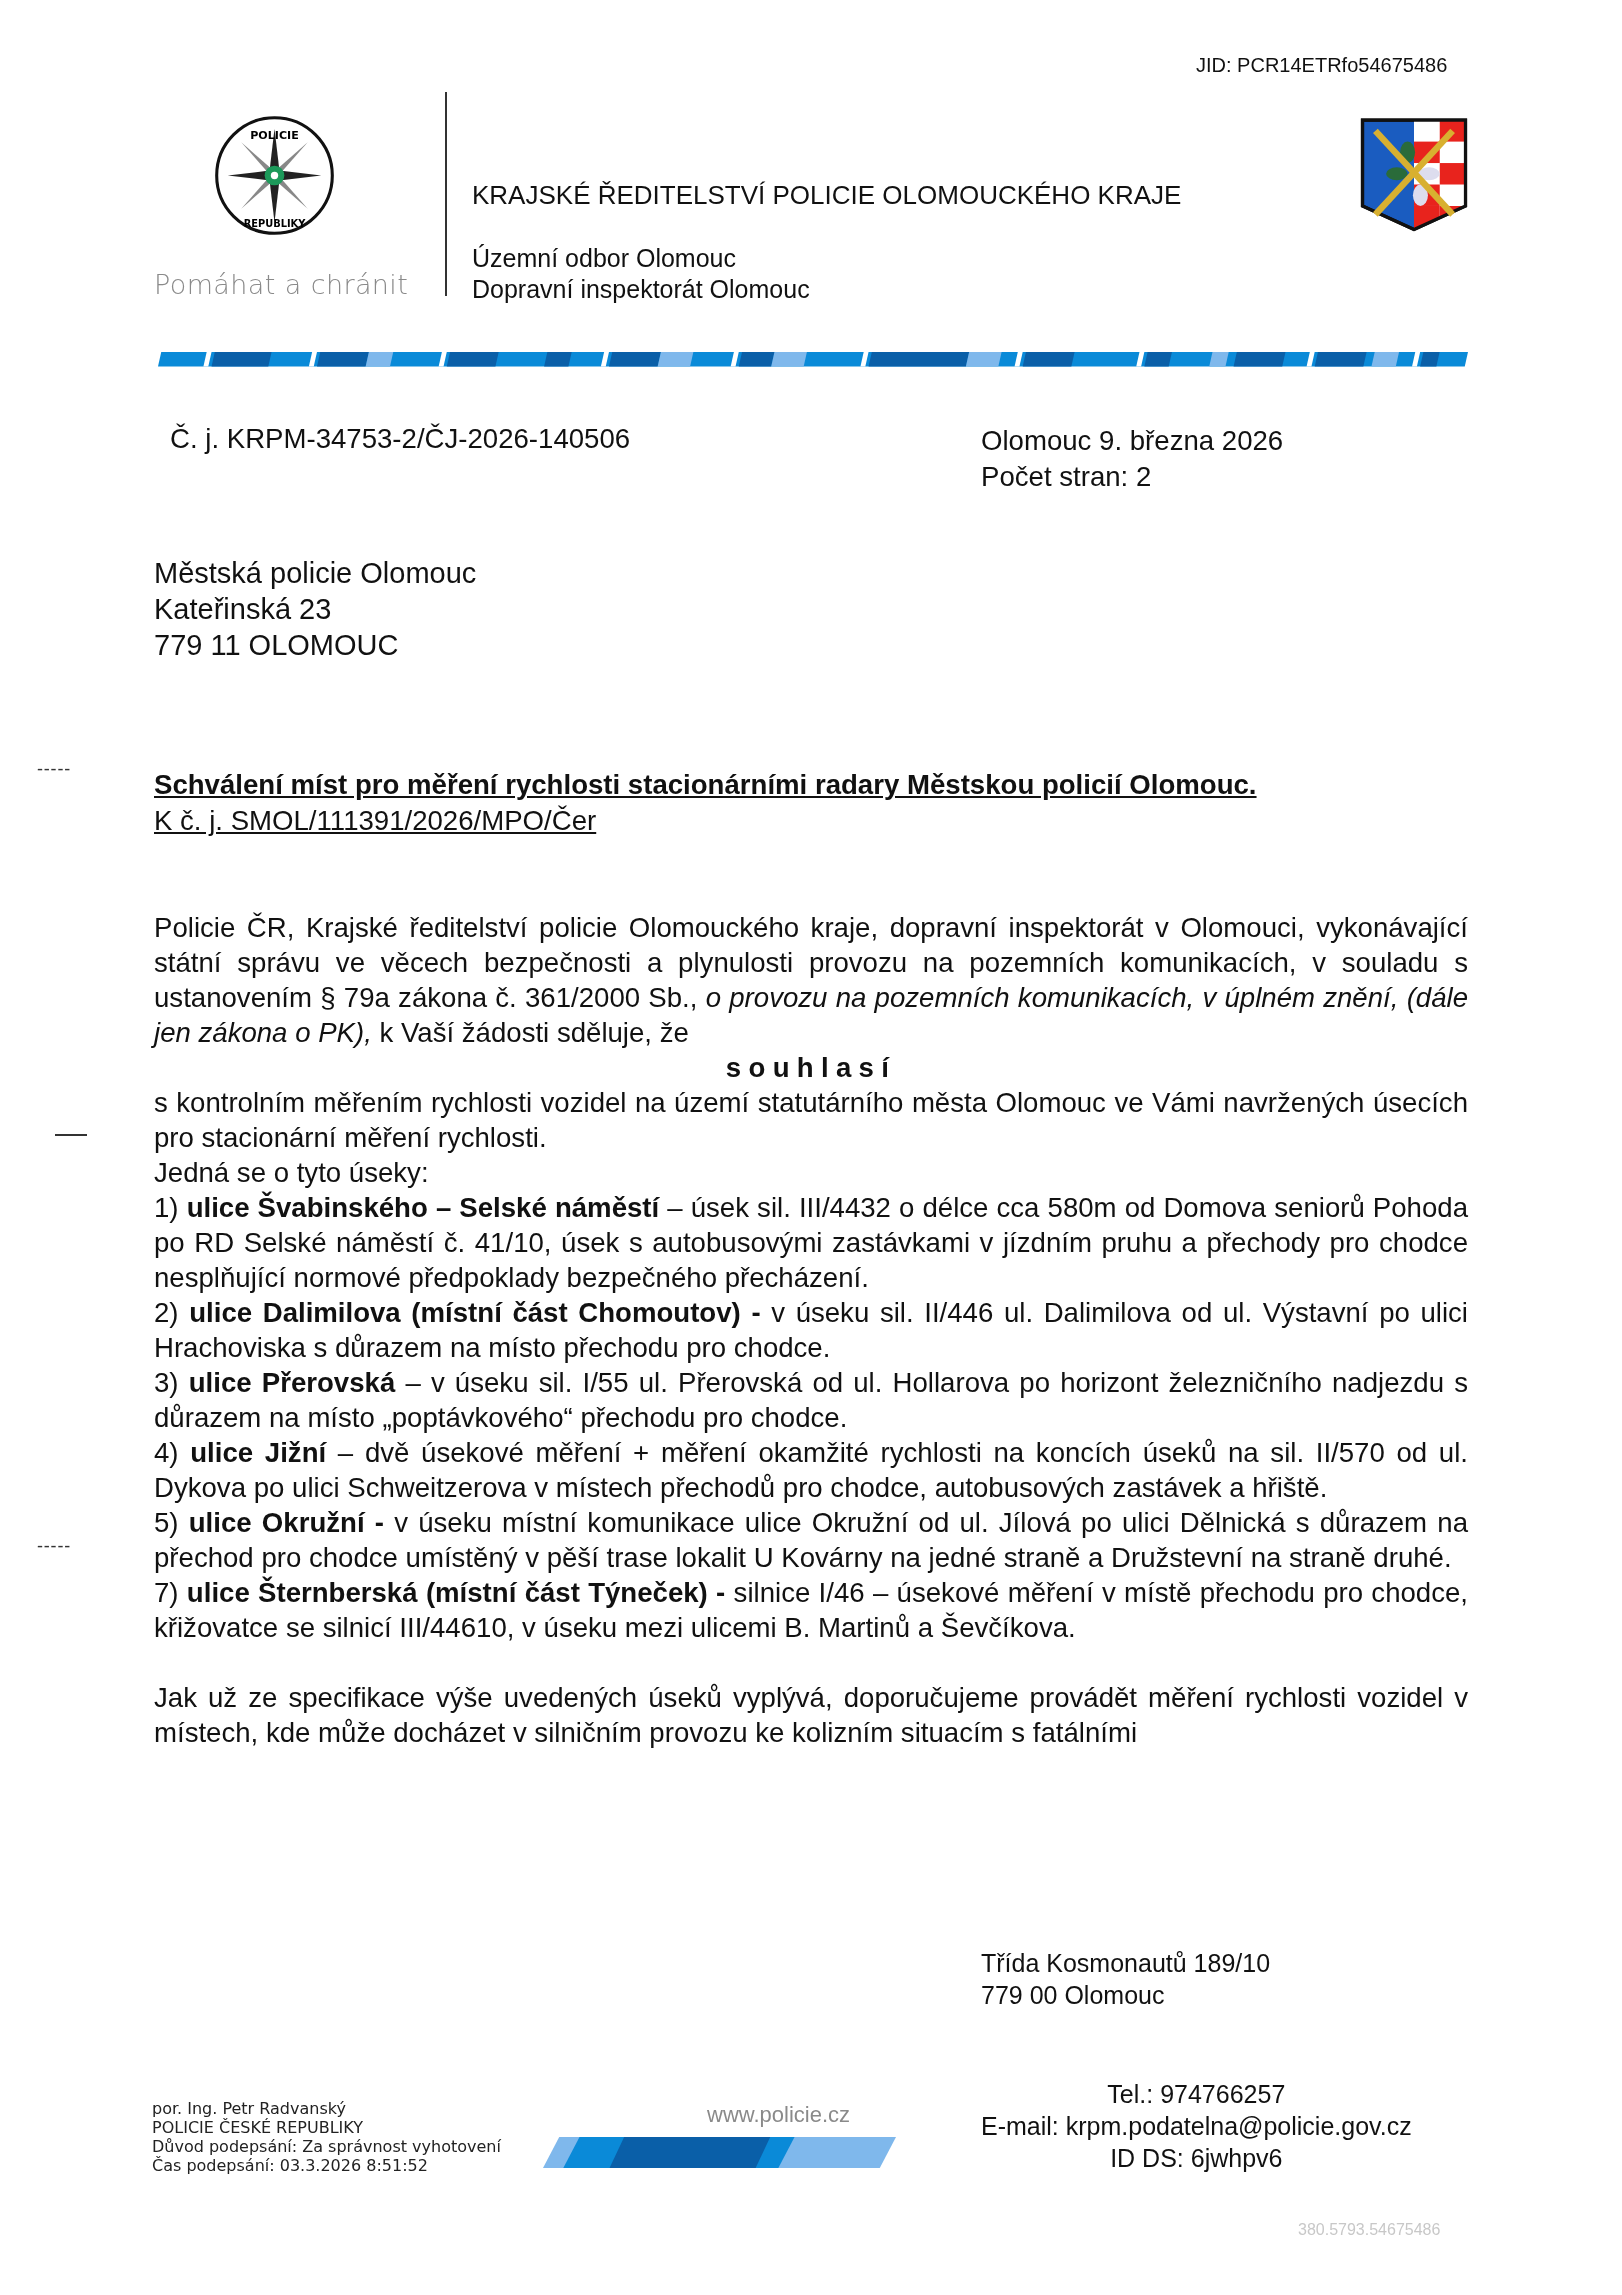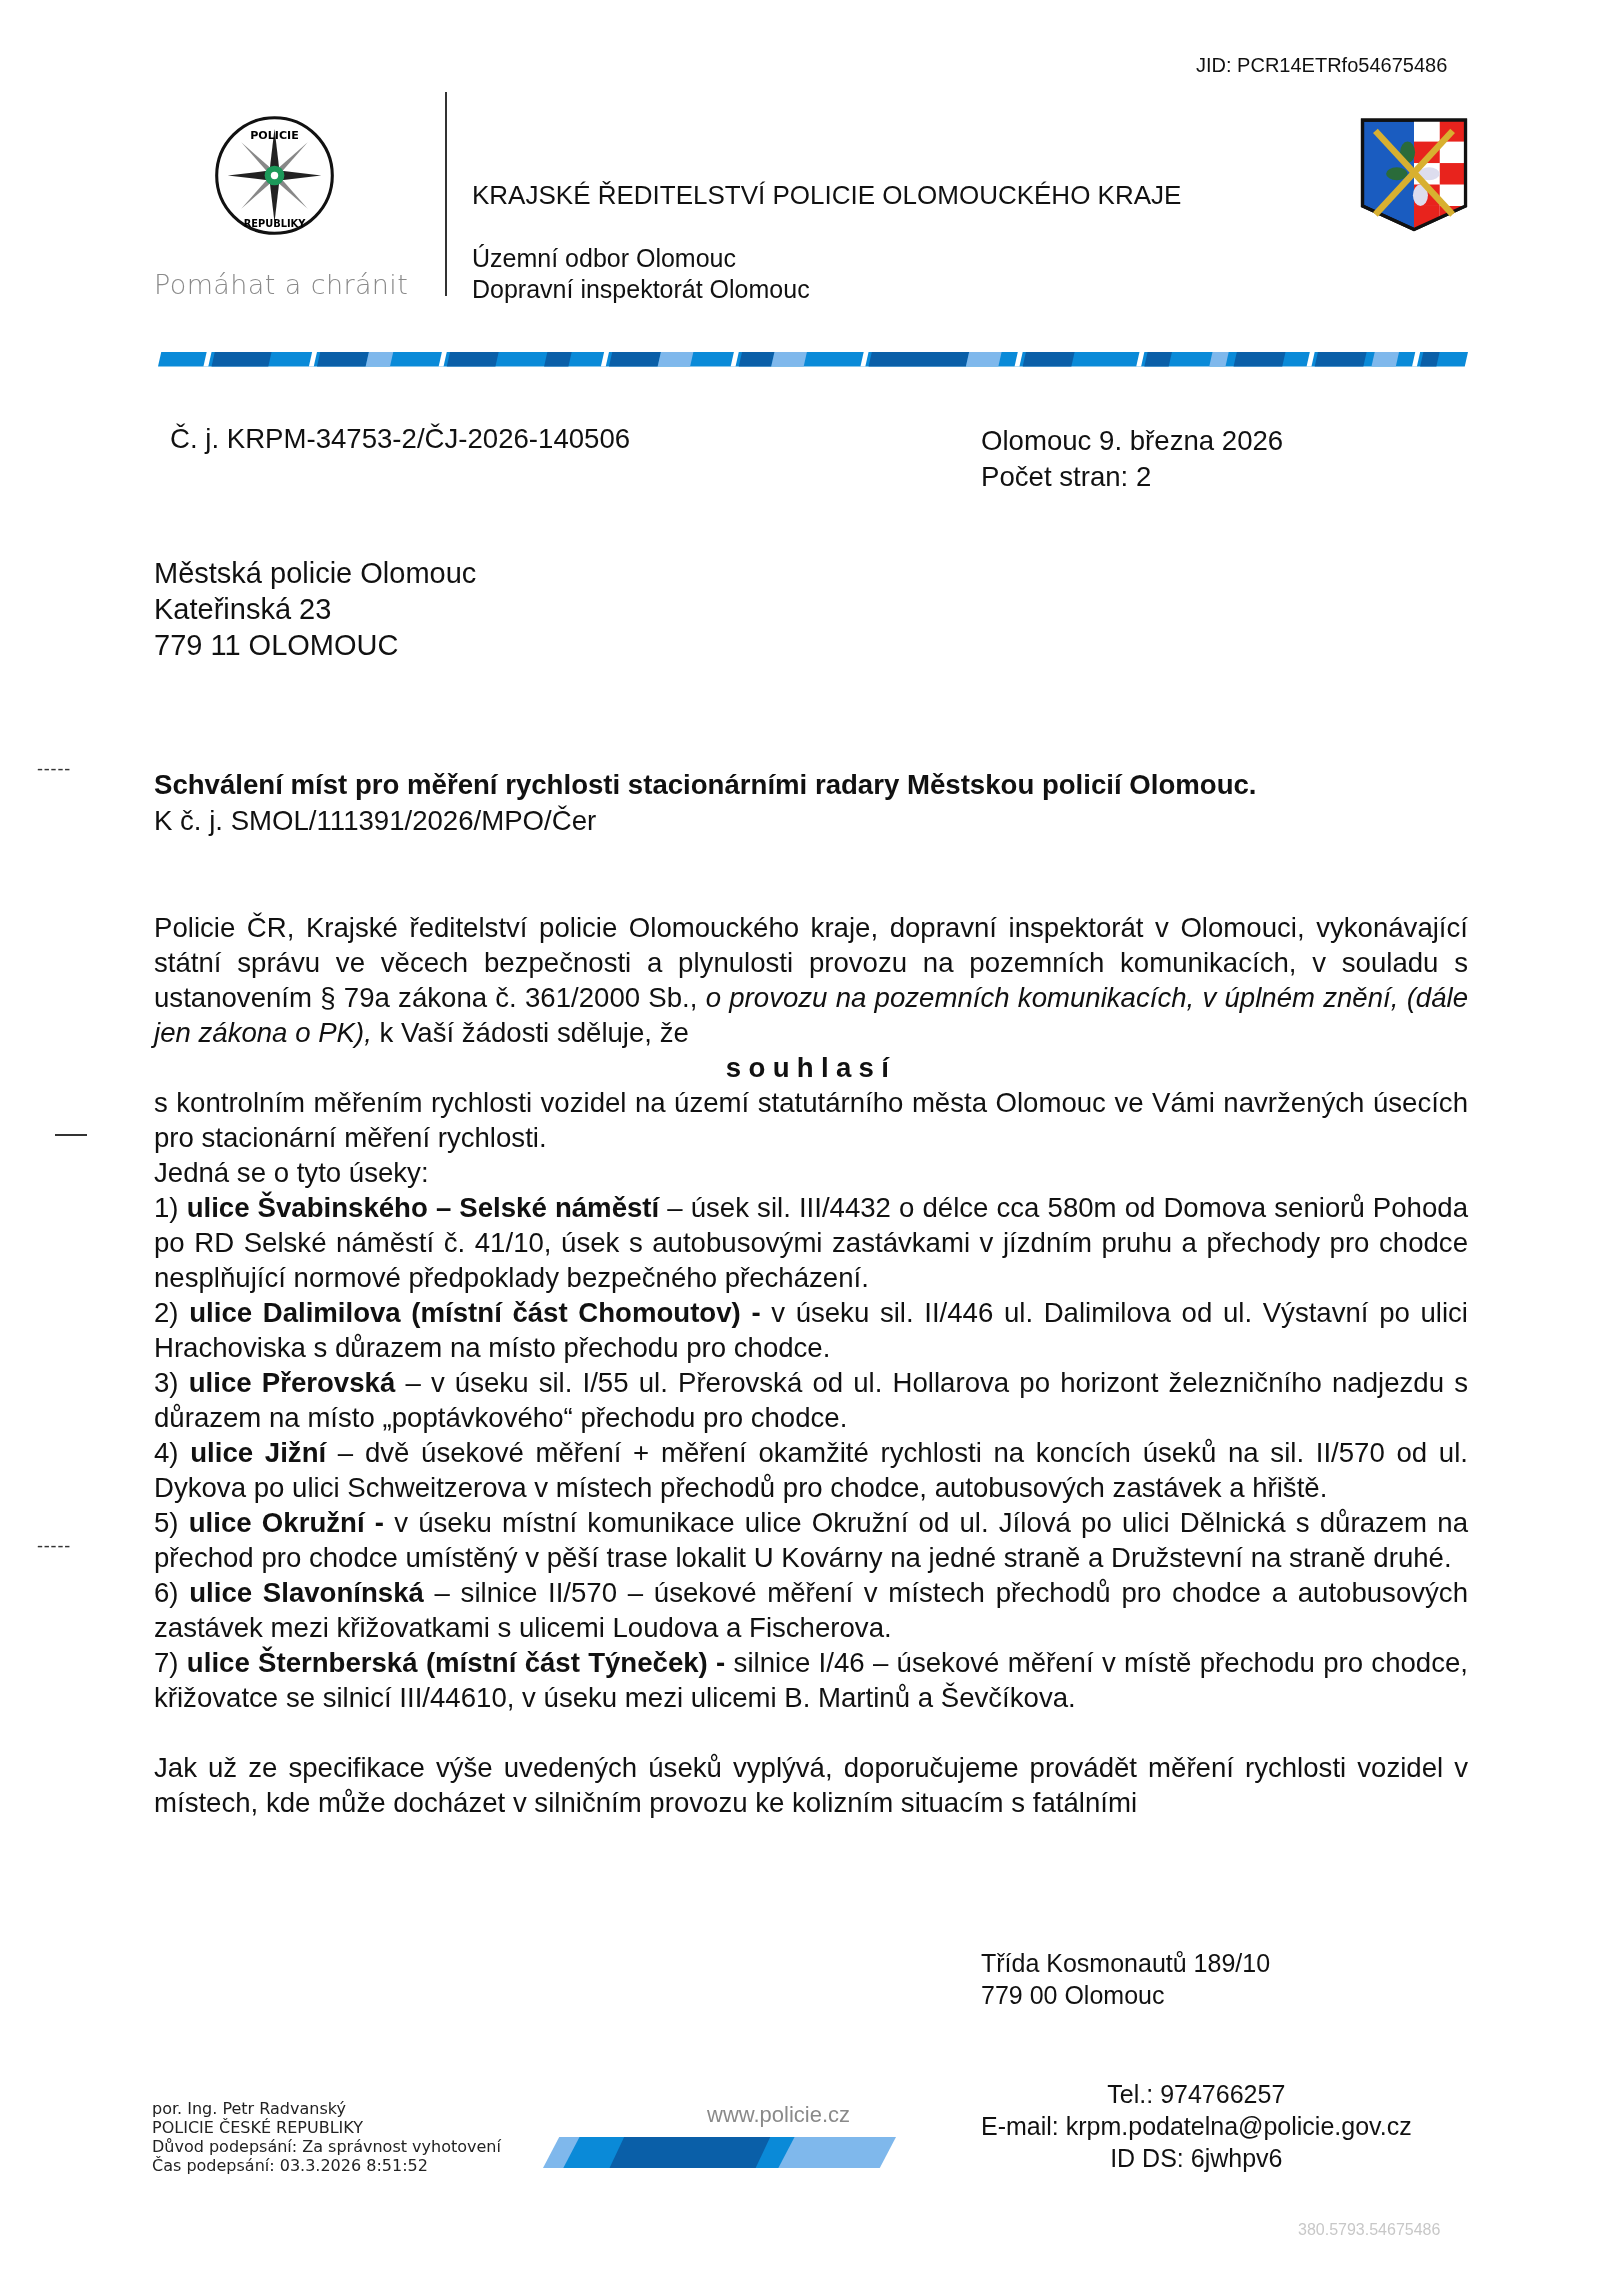--- a/index.html
+++ b/index.html
@@ -21,7 +21,7 @@
   .mm1 { left:37px; top:759px; }
   .mm2 { left:55px; top:1134px; width:32px; height:1.6px; background:#333; }
   .mm3 { left:37px; top:1536px; }
-  .subject { left:154px; top:767px; font-size:27.6px; line-height:36px; }
+  .subject { left:154px; top:767px; font-size:27.6px; line-height:36px;text-decoration:underline; }
   .subject b { font-weight:bold; }
   .body { left:154px; top:910px; width:1314px; font-size:27.6px; line-height:35px; }
   .body p { margin:0; }

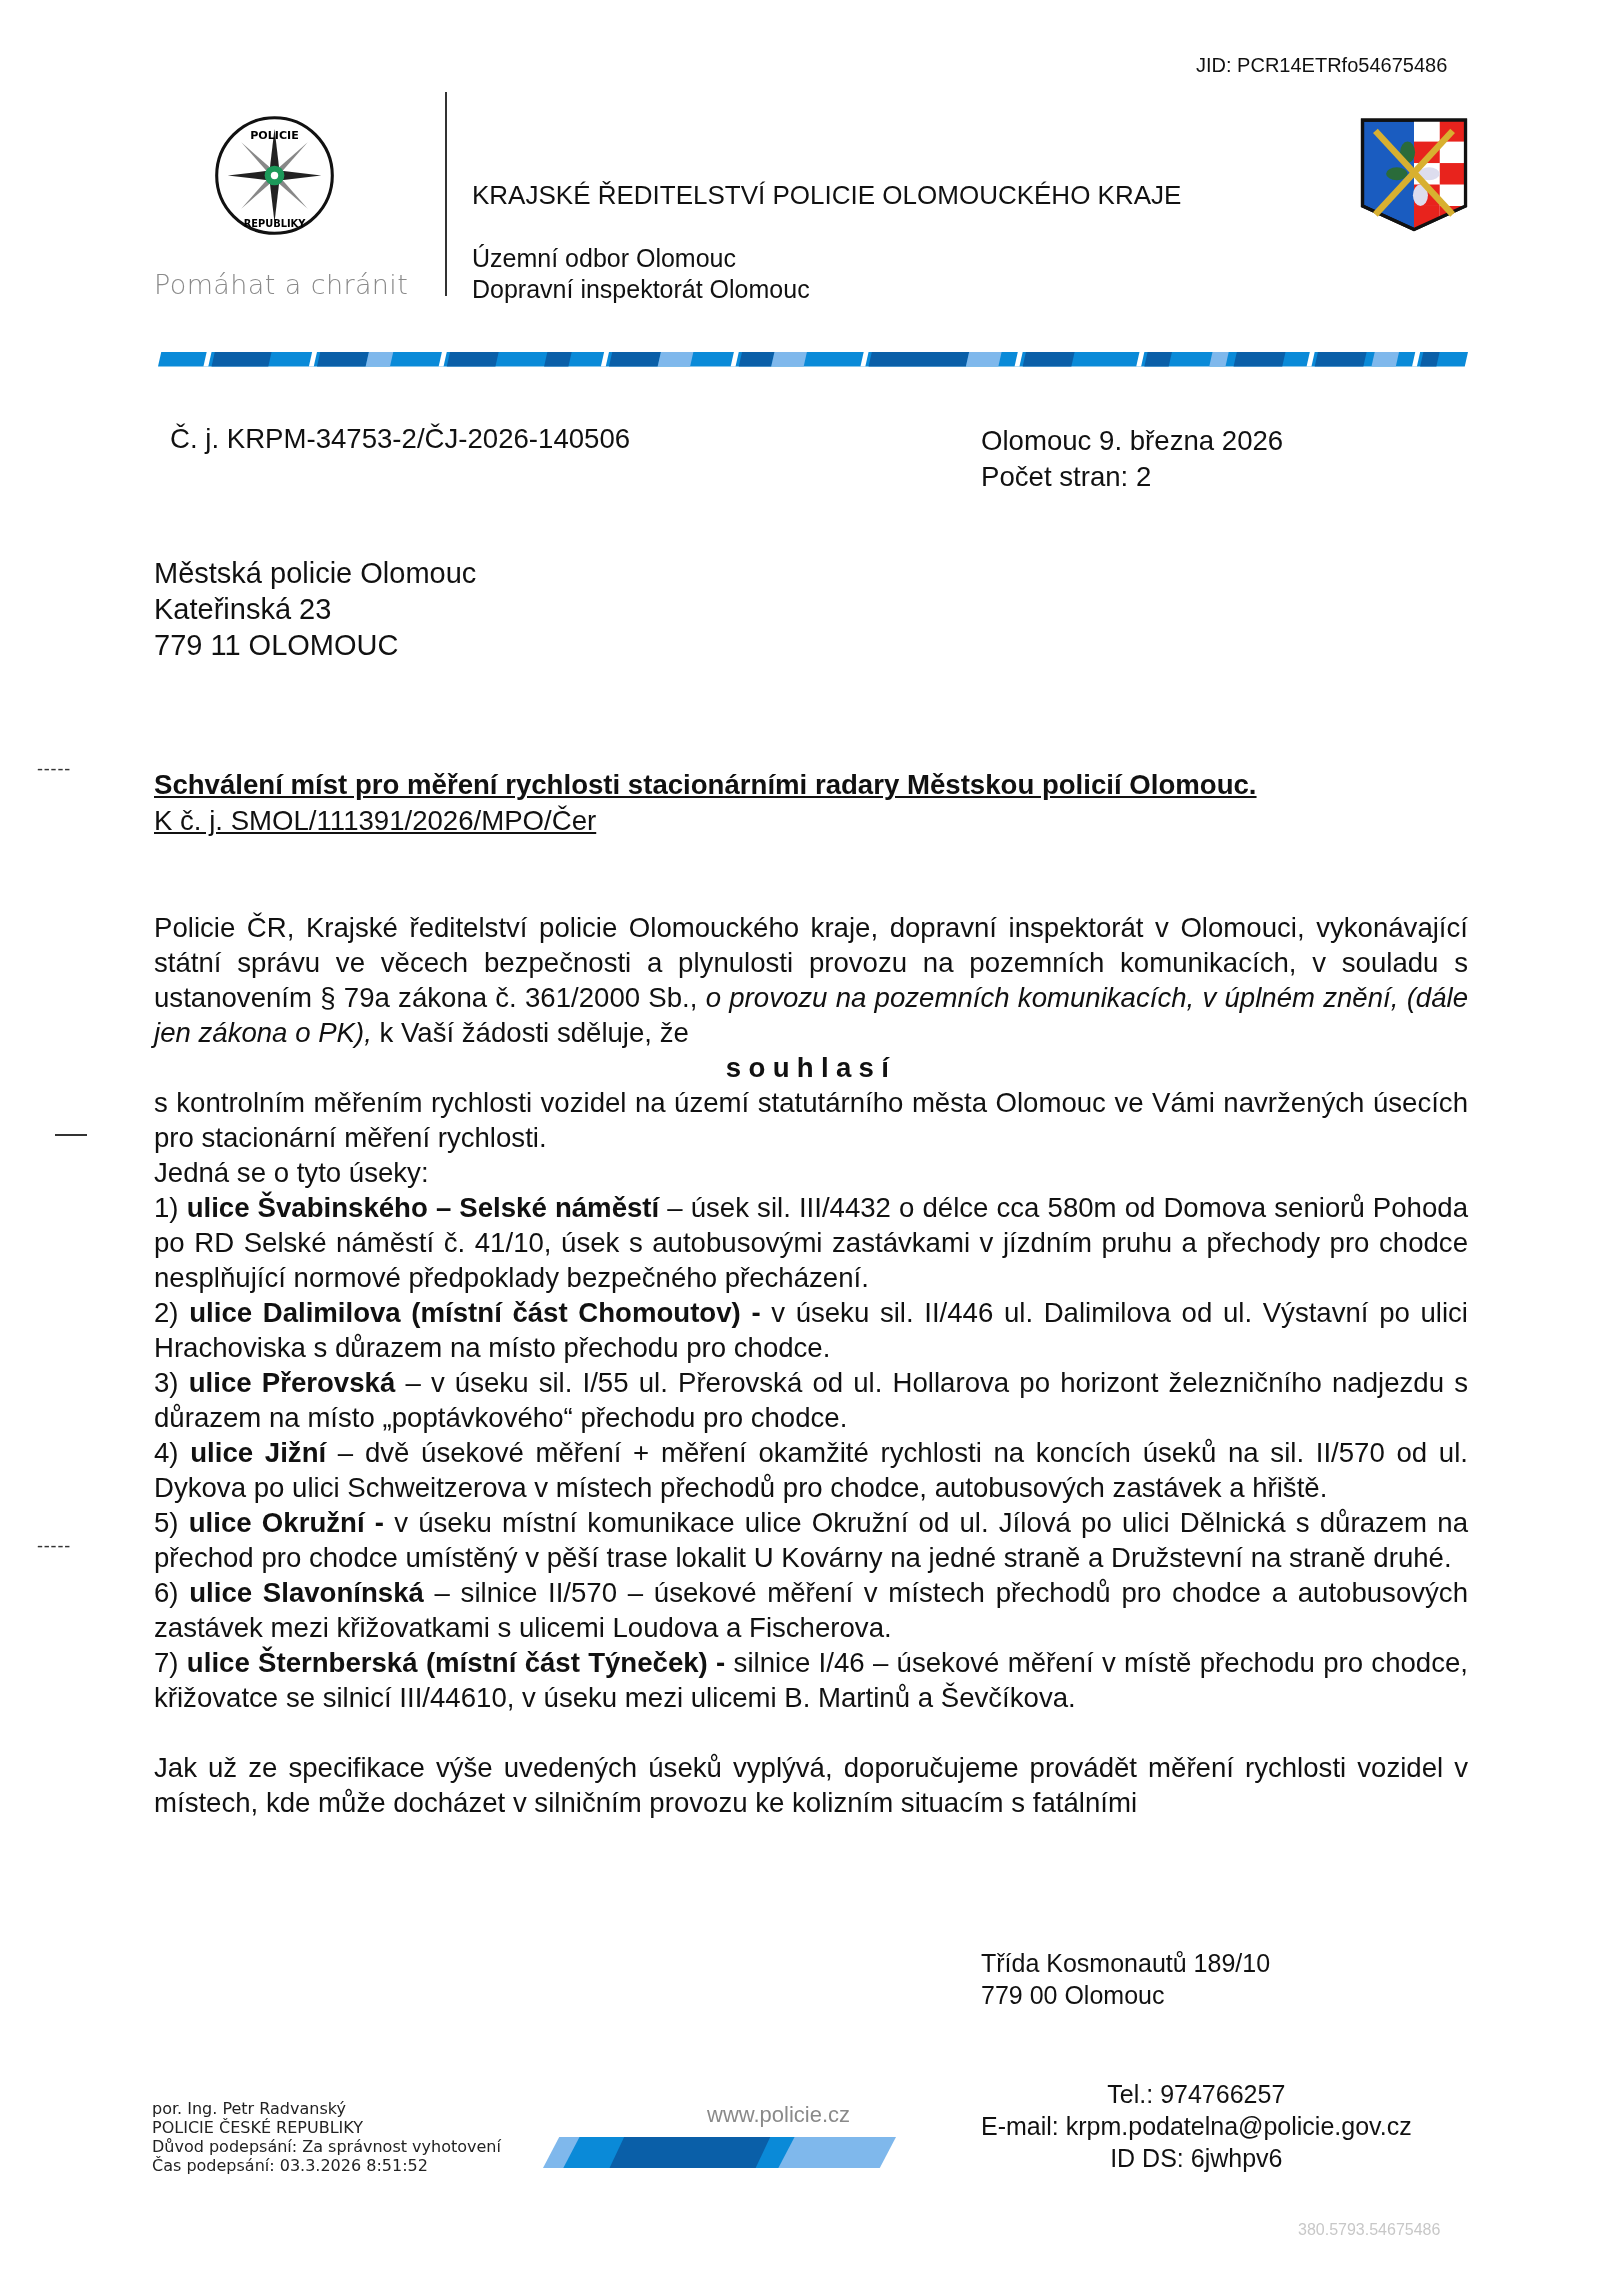--- a/index.html
+++ b/index.html
@@ -157,7 +157,6 @@
       <p class="just"><span>3)</span> <b>ulice Přerovská</b><span> – v úseku sil. I/55 ul. Přerovská od ul. Hollarova po horizont železničního nadjezdu s důrazem na místo „poptávkového“ přechodu pro chodce.</span></p>
       <p class="just"><span>4)</span> <b>ulice Jižní</b><span> – dvě úsekové měření + měření okamžité rychlosti na koncích úseků na sil. II/570 od ul. Dykova po ulici Schweitzerova v místech přechodů pro chodce, autobusových zastávek a hřiště.</span></p>
       <p class="just"><span>5)</span> <b>ulice Okružní -</b><span> v úseku místní komunikace ulice Okružní od ul. Jílová po ulici Dělnická s důrazem na přechod pro chodce umístěný v pěší trase lokalit U Kovárny na jedné straně a Družstevní na straně druhé.</span></p>
-      <p class="just"><span>6)</span> <b>ulice Slavonínská</b><span> – silnice II/570 – úsekové měření v místech přechodů pro chodce a autobusových zastávek mezi křižovatkami s ulicemi Loudova a Fischerova.</span></p>
       <p class="just"><span>7)</span> <b>ulice Šternberská (místní část Týneček) -</b><span>  silnice I/46 – úsekové měření v místě přechodu pro chodce, křižovatce se silnicí III/44610, v úseku mezi ulicemi B. Martinů a Ševčíkova.</span></p>
     </div>
   <div class="gap"></div>

